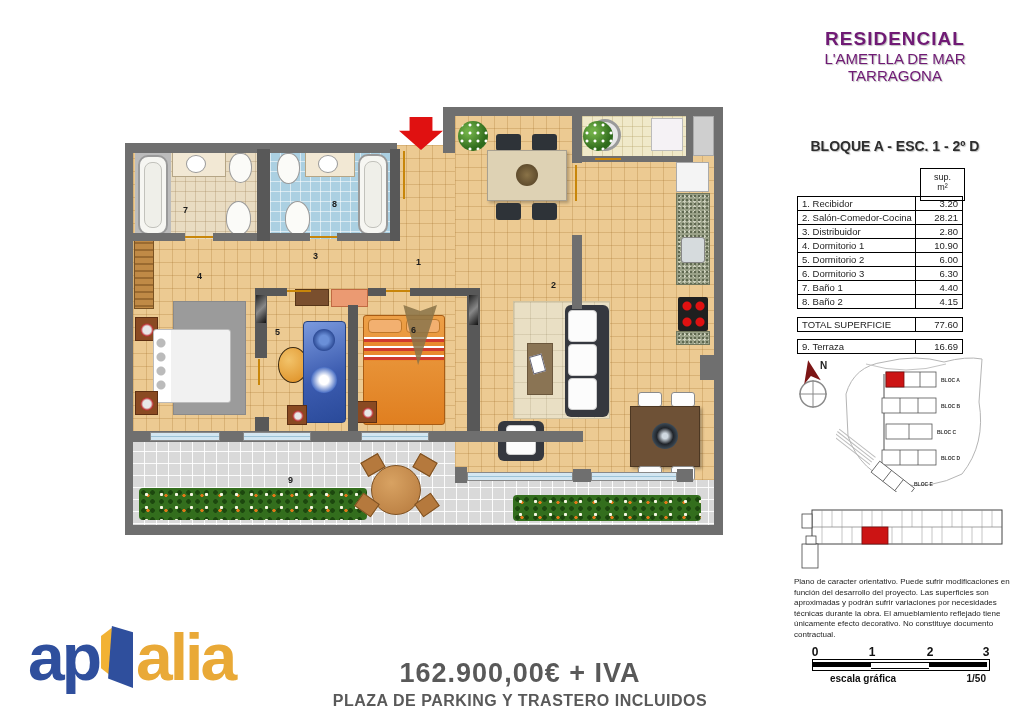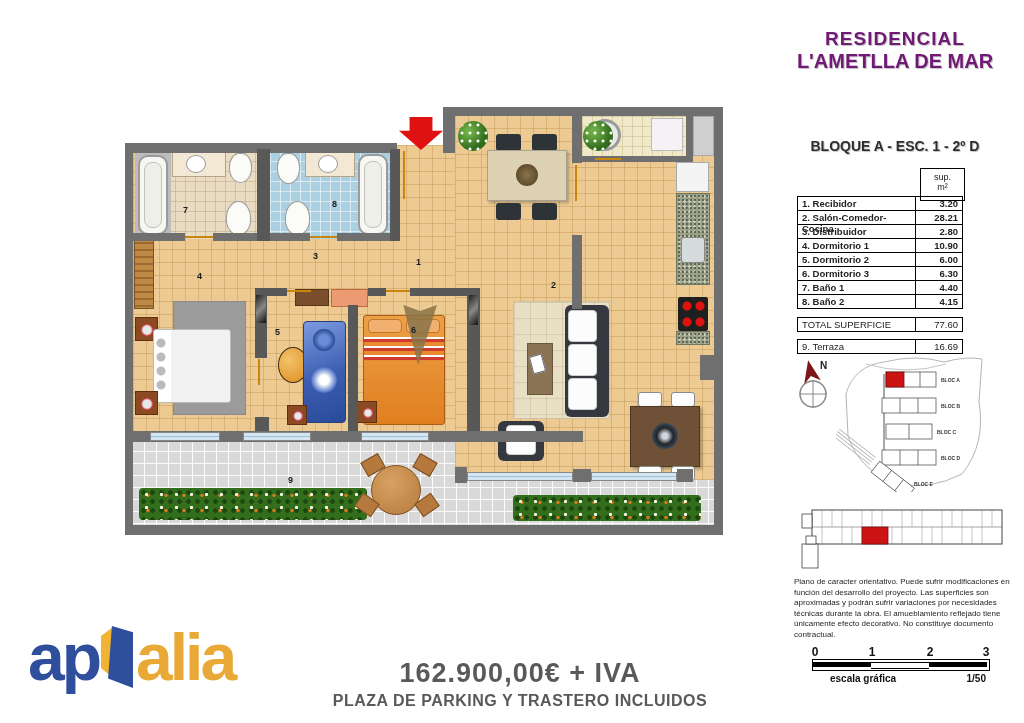--- a/index.html
+++ b/index.html
@@ -69,7 +69,7 @@
   .hdr{position:absolute;left:770px;top:28px;width:250px;text-align:center;color:#701a75;}
   .hdr .l1{font-size:19px;font-weight:bold;letter-spacing:1px;text-shadow:1px 1px 1px rgba(0,0,0,.25);}
   .hdr .l2{font-size:27px;font-weight:bold;letter-spacing:0;text-shadow:1px 1px 1px rgba(0,0,0,.3);}
-  .hdr .l3,.hdr .l4{font-size:20px;font-weight:bold;text-shadow:1px 1px 1px rgba(0,0,0,.25);}
+  .hdr .l3,.hdr .l4{font-size:15px;font-weight:normal;text-shadow:1px 1px 1px rgba(0,0,0,.25);}
   .unitline{position:absolute;left:770px;top:138px;width:250px;text-align:center;
     font-size:14px;font-weight:bold;color:#2e2e2e;text-shadow:1px 1px 1px rgba(0,0,0,.25);}
   .suphdr{position:absolute;left:920px;top:168px;width:43px;height:28px;border:1px solid #000;

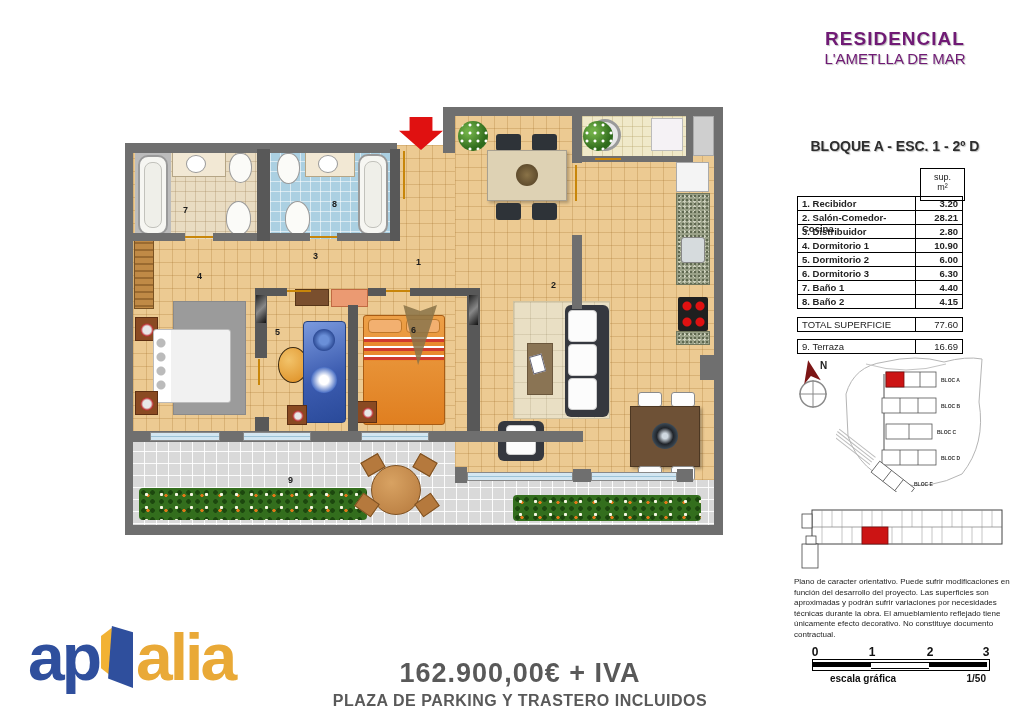--- a/index.html
+++ b/index.html
@@ -277,6 +277,7 @@
   <div class="hdr">
     <div class="l1">RESIDENCIAL</div>
     <div class="l3">L'AMETLLA DE MAR</div>
+    <div class="l4">TARRAGONA</div>
   </div>
   <div class="unitline">BLOQUE A -  ESC. 1 - 2º D</div>
 

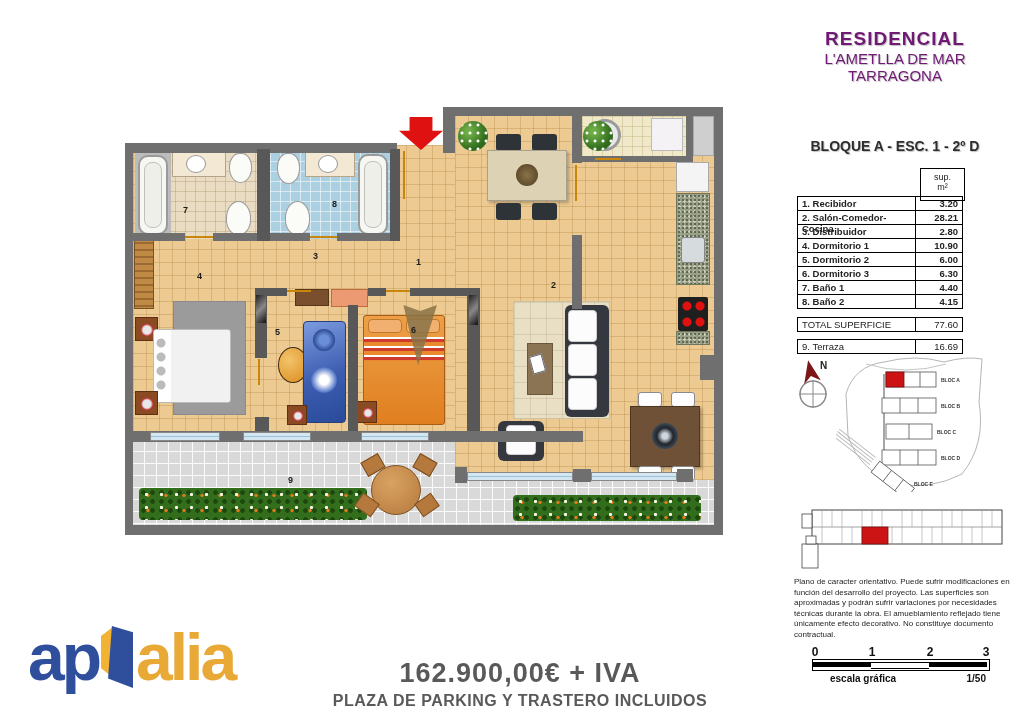--- a/index.html
+++ b/index.html
@@ -75,7 +75,7 @@
   .suphdr{position:absolute;left:920px;top:168px;width:43px;height:28px;border:1px solid #000;
     font-size:9px;text-align:center;line-height:1.15;padding-top:3px;background:#fff;}
   .atable{position:absolute;left:797px;top:196px;width:166px;border-top:1px solid #000;}
-  .arow{display:flex;height:14px;font-weight:bold;}
+  .arow{display:flex;height:14px;}
   .alabel{flex:1;border:1px solid #000;border-top:none;font-size:9.5px;padding:1px 0 0 4px;}
   .avalue{width:42px;border:1px solid #000;border-top:none;border-left:none;font-size:9.5px;
           text-align:right;padding:1px 4px 0 0;}

